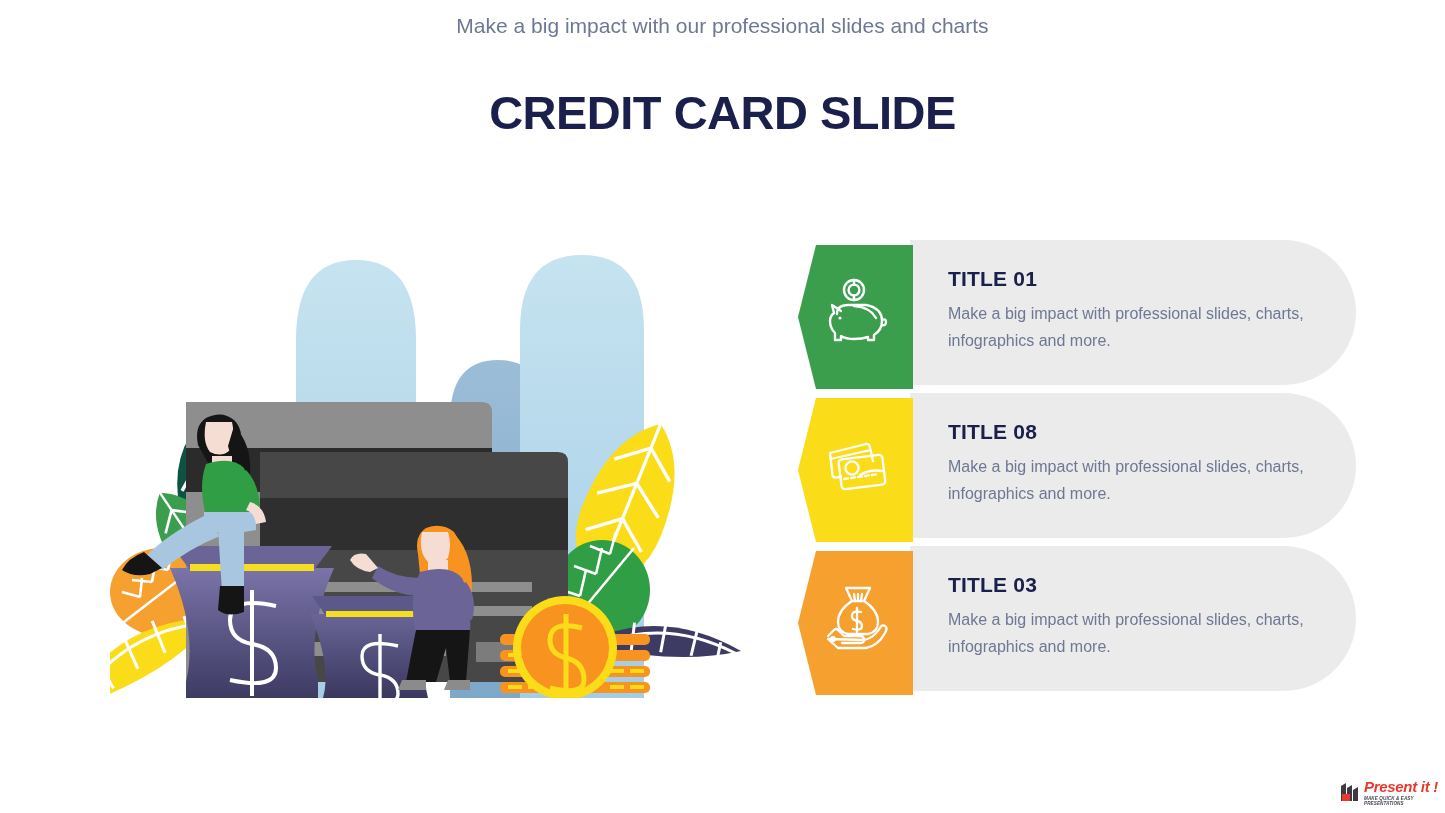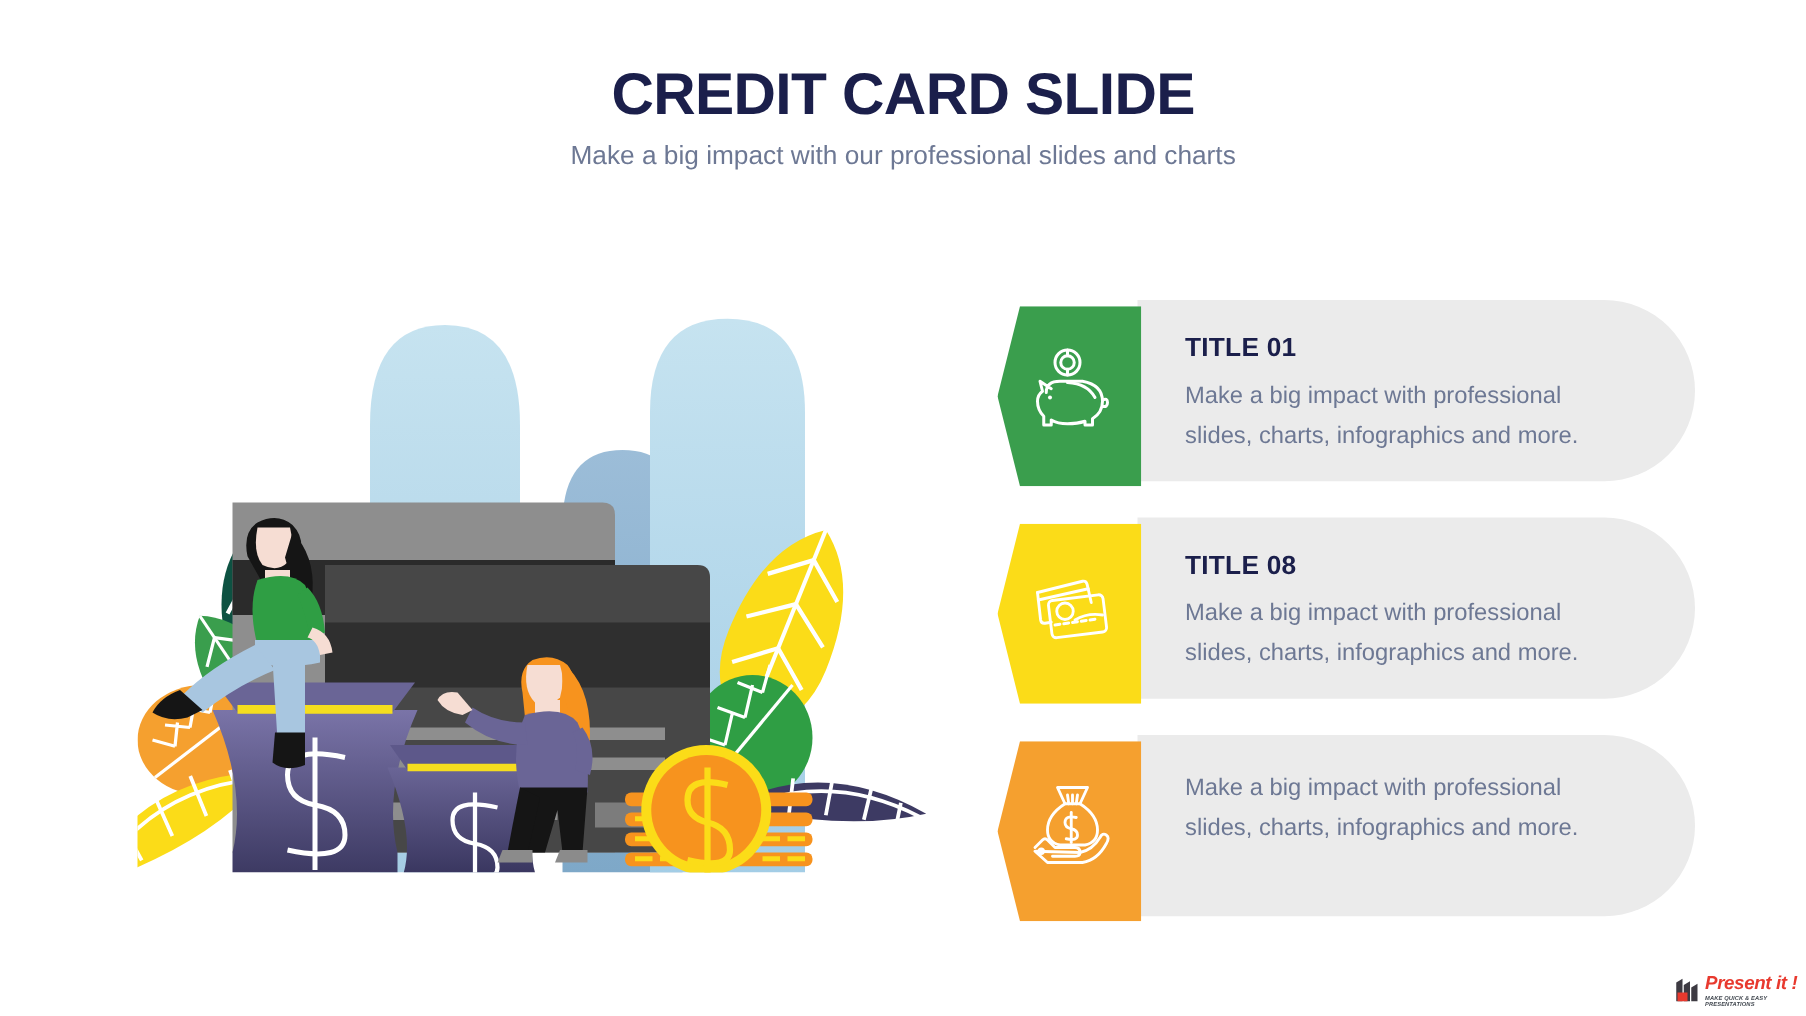--- a/index.html
+++ b/index.html
@@ -71,8 +71,8 @@
 <body>
 
 <div id="header">
+  <div id="slide-subtitle">Make a big impact with our professional slides and charts</div>
   <div id="slide-title">CREDIT CARD SLIDE</div>
-  <div id="slide-subtitle">Make a big impact with our professional slides and charts</div>
 </div>
 
 <div id="illustration">

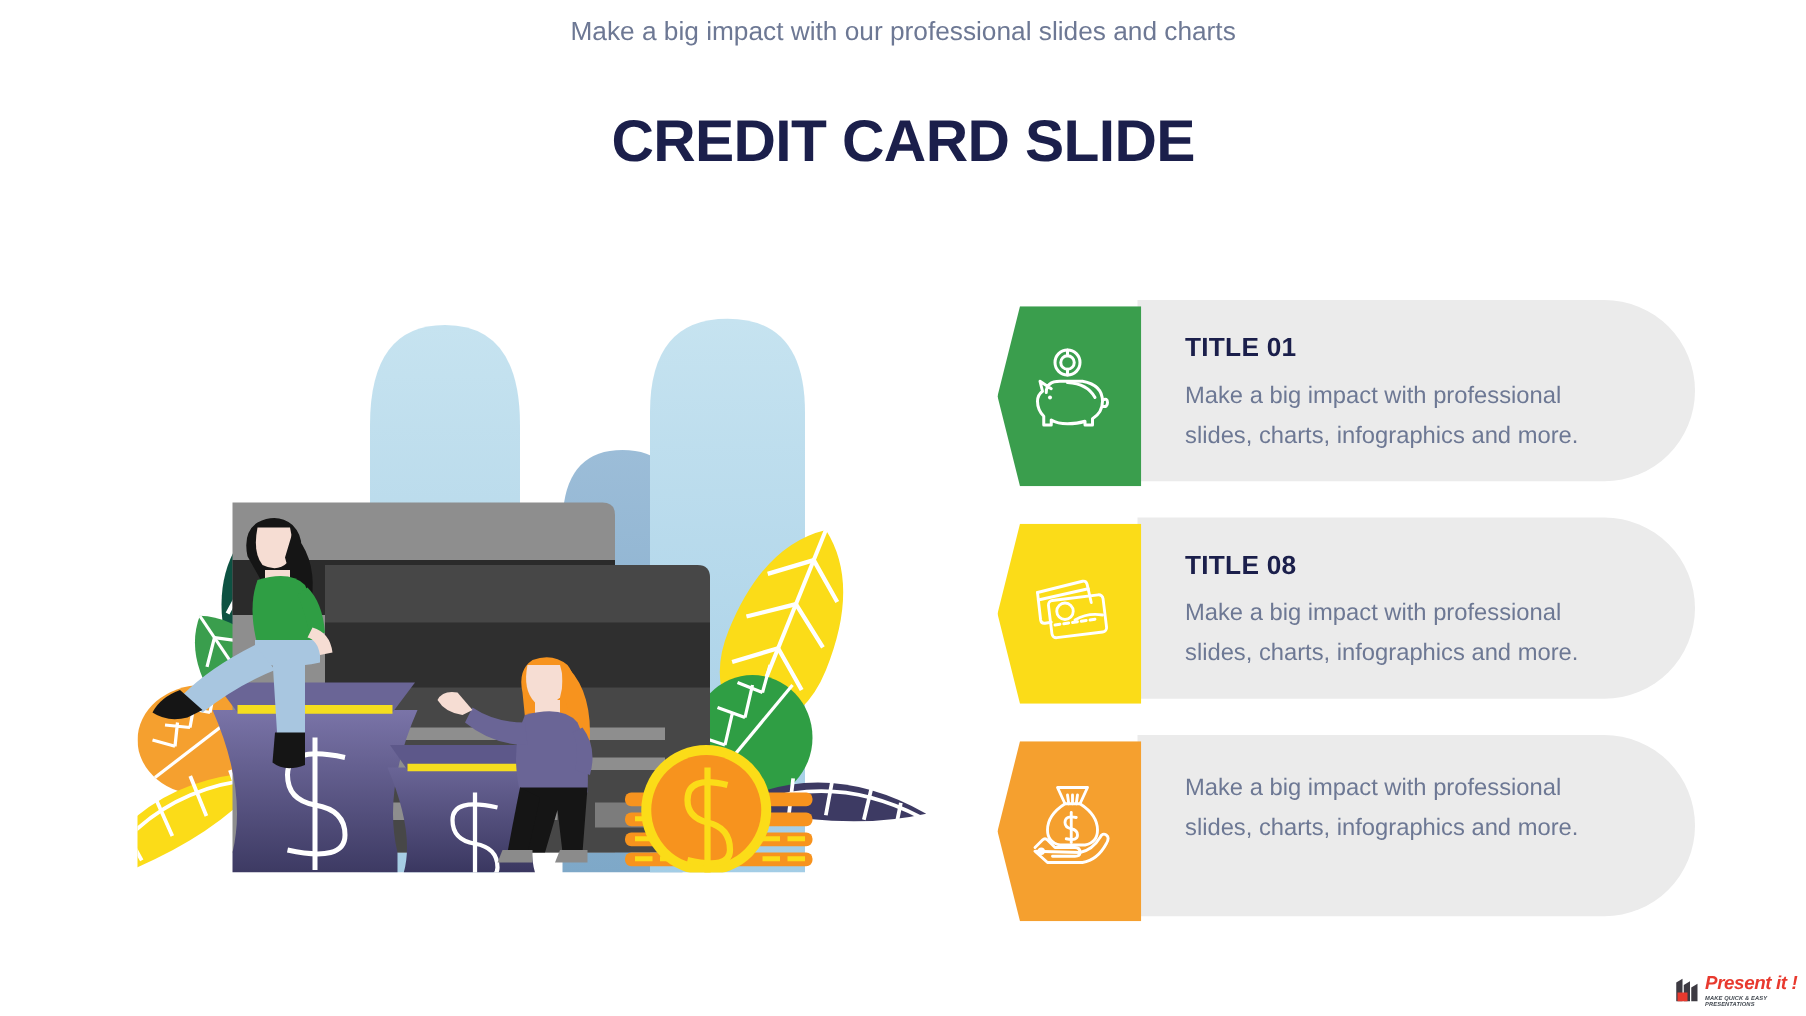--- a/index.html
+++ b/index.html
@@ -33,7 +33,7 @@
 
   
   #cards { position:absolute; left:798px; top:240px; width:570px; }
-  .info-card { position:relative; height:145px; margin-bottom:29px; }
+  .info-card { position:relative; height:145px; margin-bottom:8px; }
   .card-pill {
     position:absolute; left:112px; top:0;
     width:446px; height:145px;

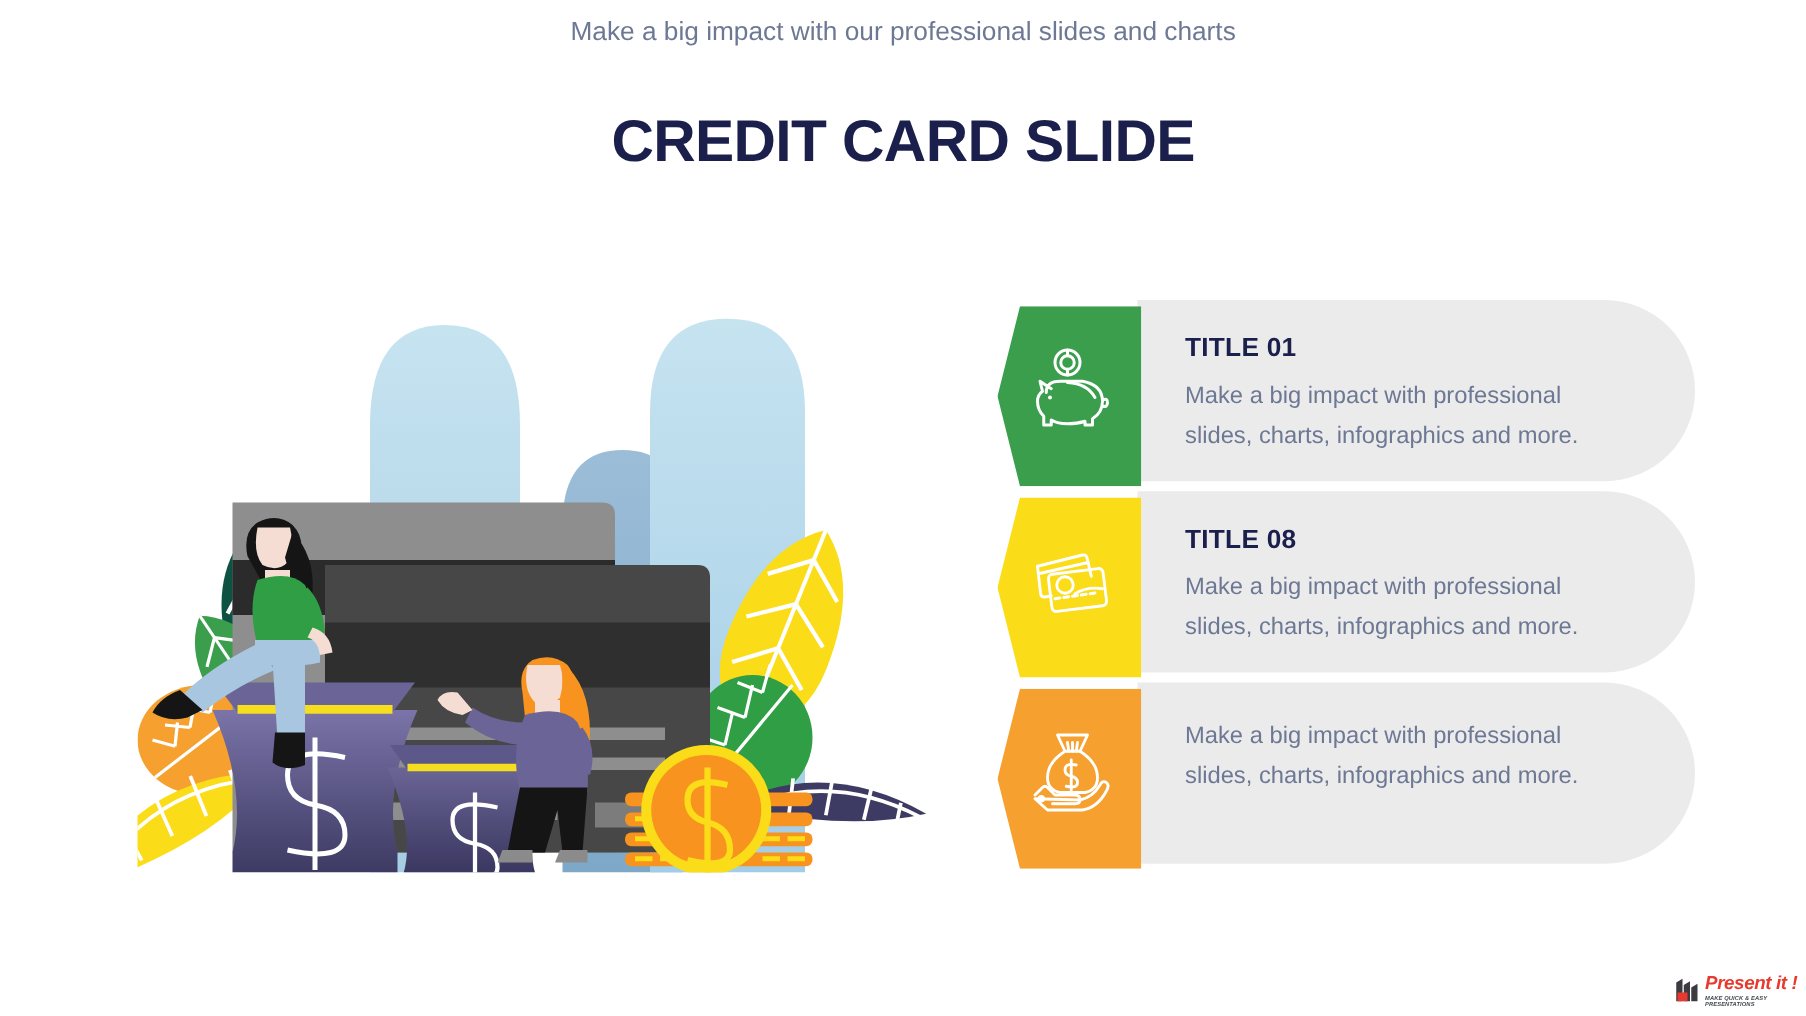--- a/index.html
+++ b/index.html
@@ -52,7 +52,7 @@
     font-size:21px; font-weight:bold; color:#1b1f4b;
     letter-spacing:0.2px; margin-bottom:10px;
   }
-  .card-desc { font-size:19px; color:#6d7894; line-height:1.68; }
+  .card-desc { font-size:16px; color:#6d7894; line-height:1.68; }
 
   
   #logo { position:absolute; left:1340px; top:779px; width:100px; height:28px; }

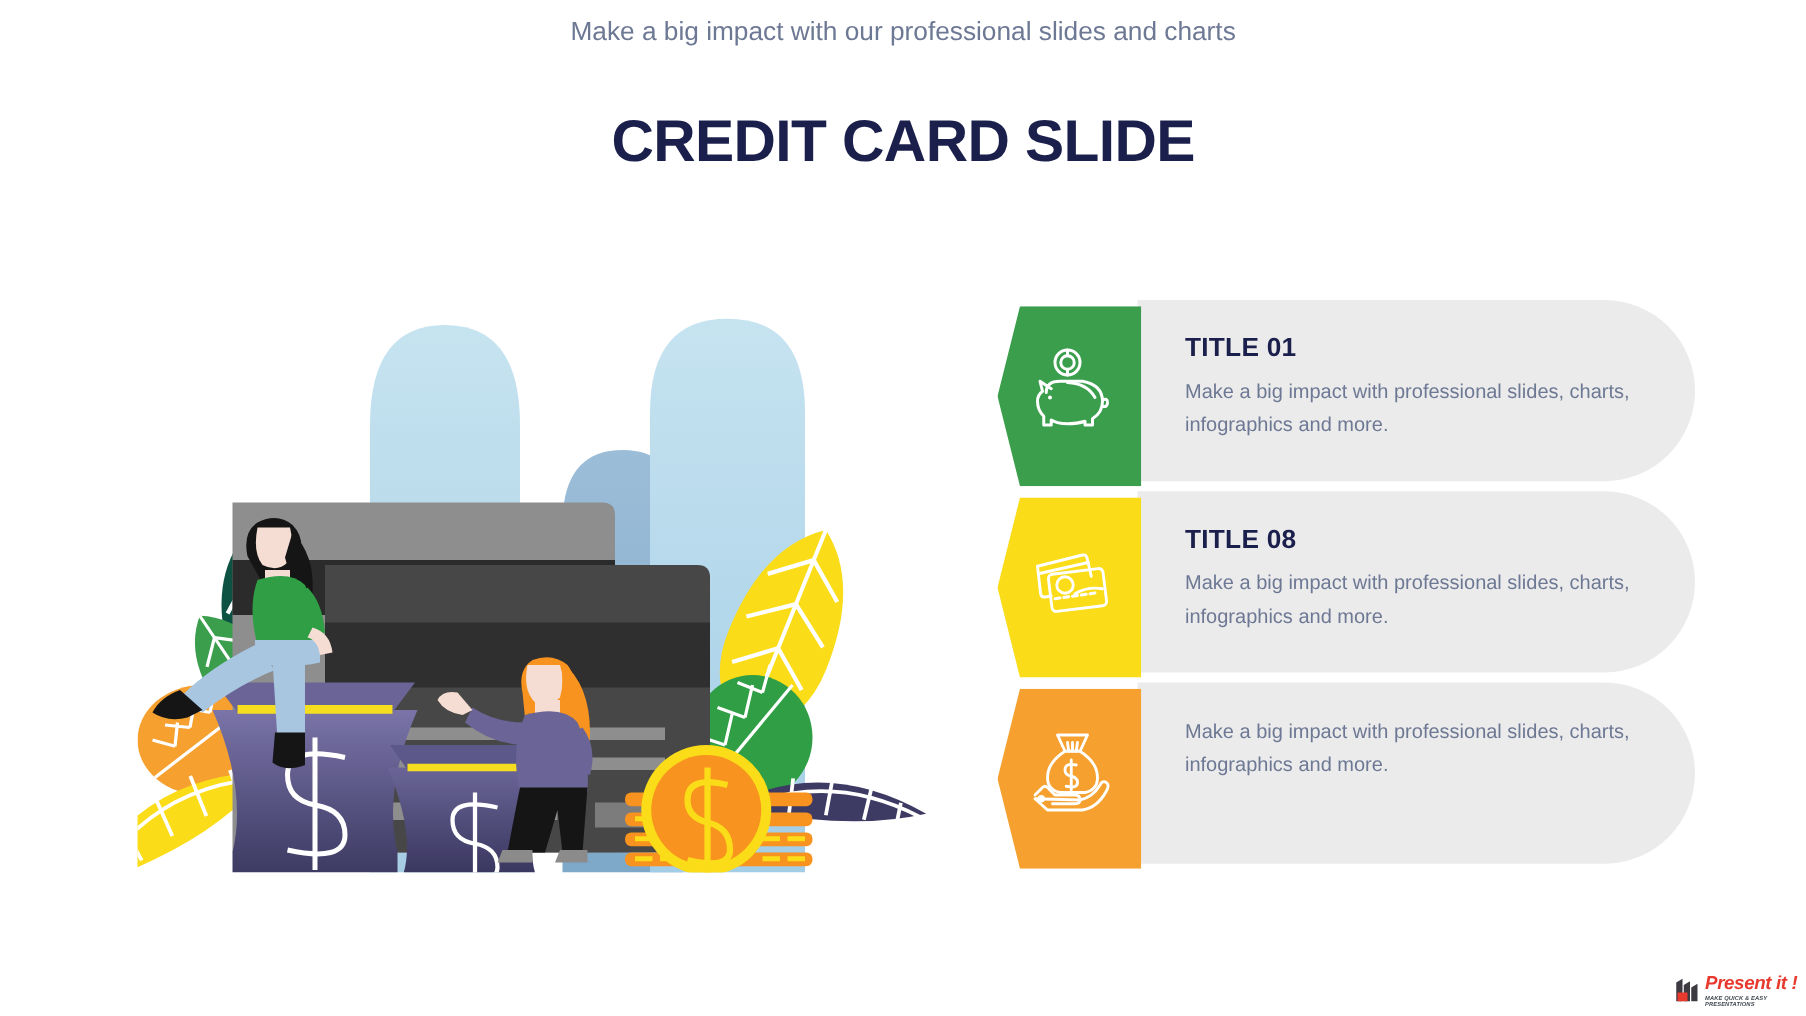--- a/index.html
+++ b/index.html
@@ -330,6 +330,7 @@
       </svg>
     </div>
     <div class="card-text">
+      <div class="card-title">TITLE 03</div>
       <div class="card-desc">Make a big impact with professional slides, charts, infographics and more.</div>
     </div>
   </div>

